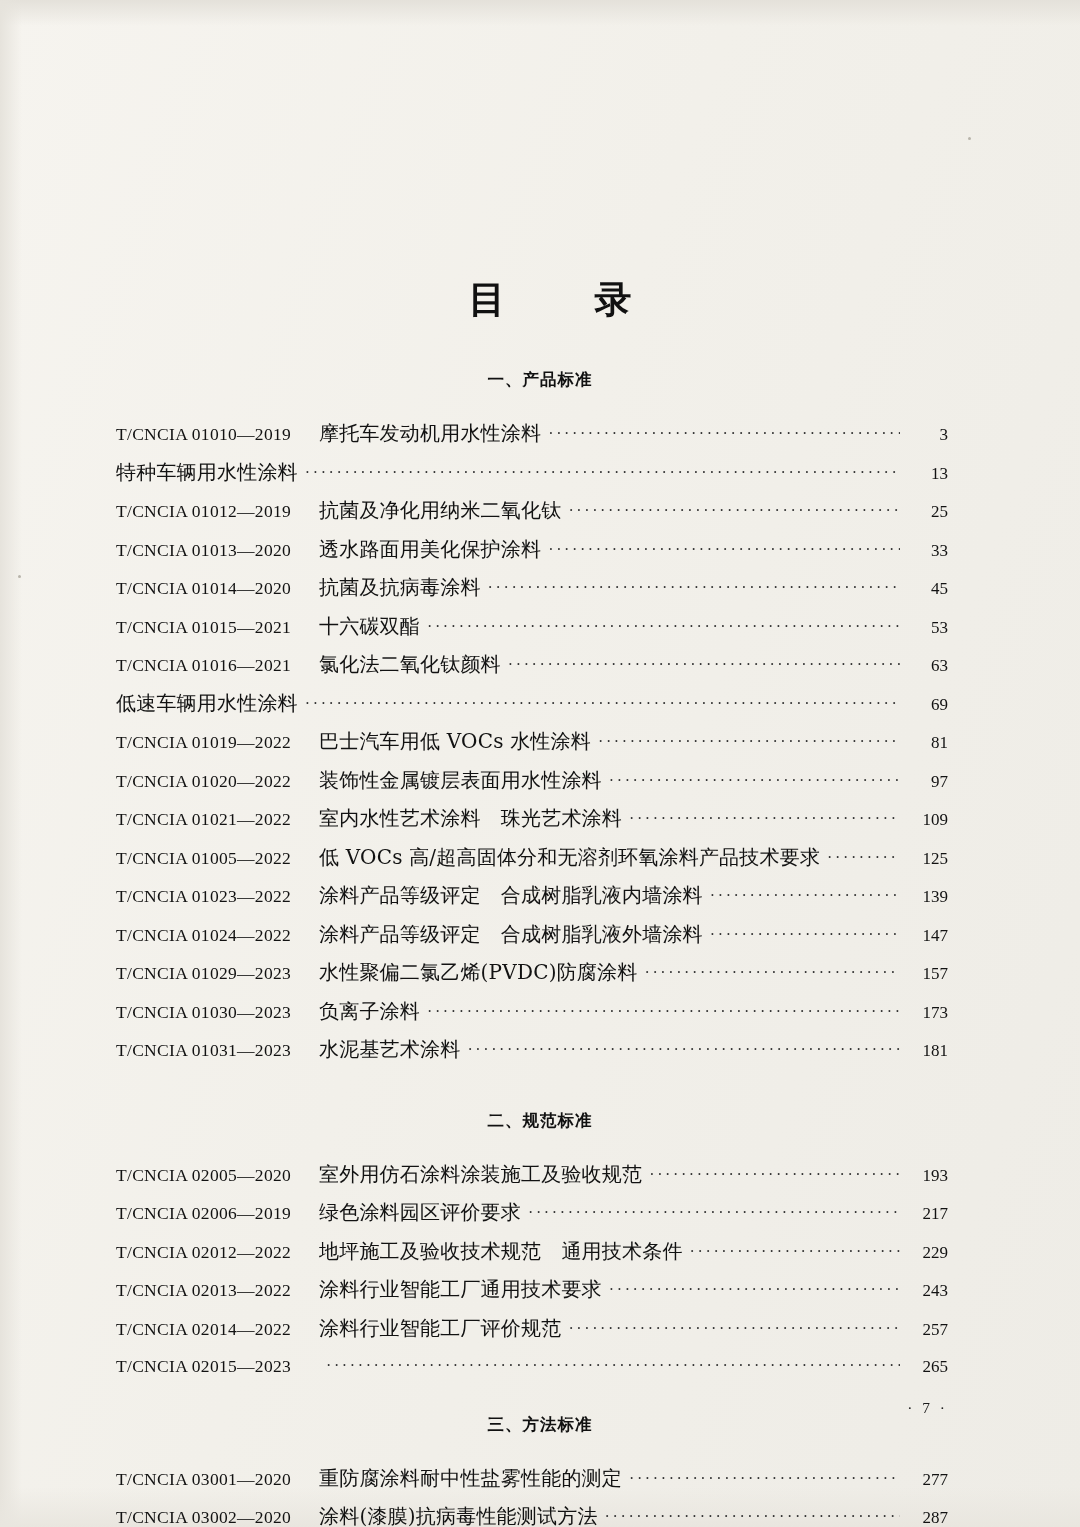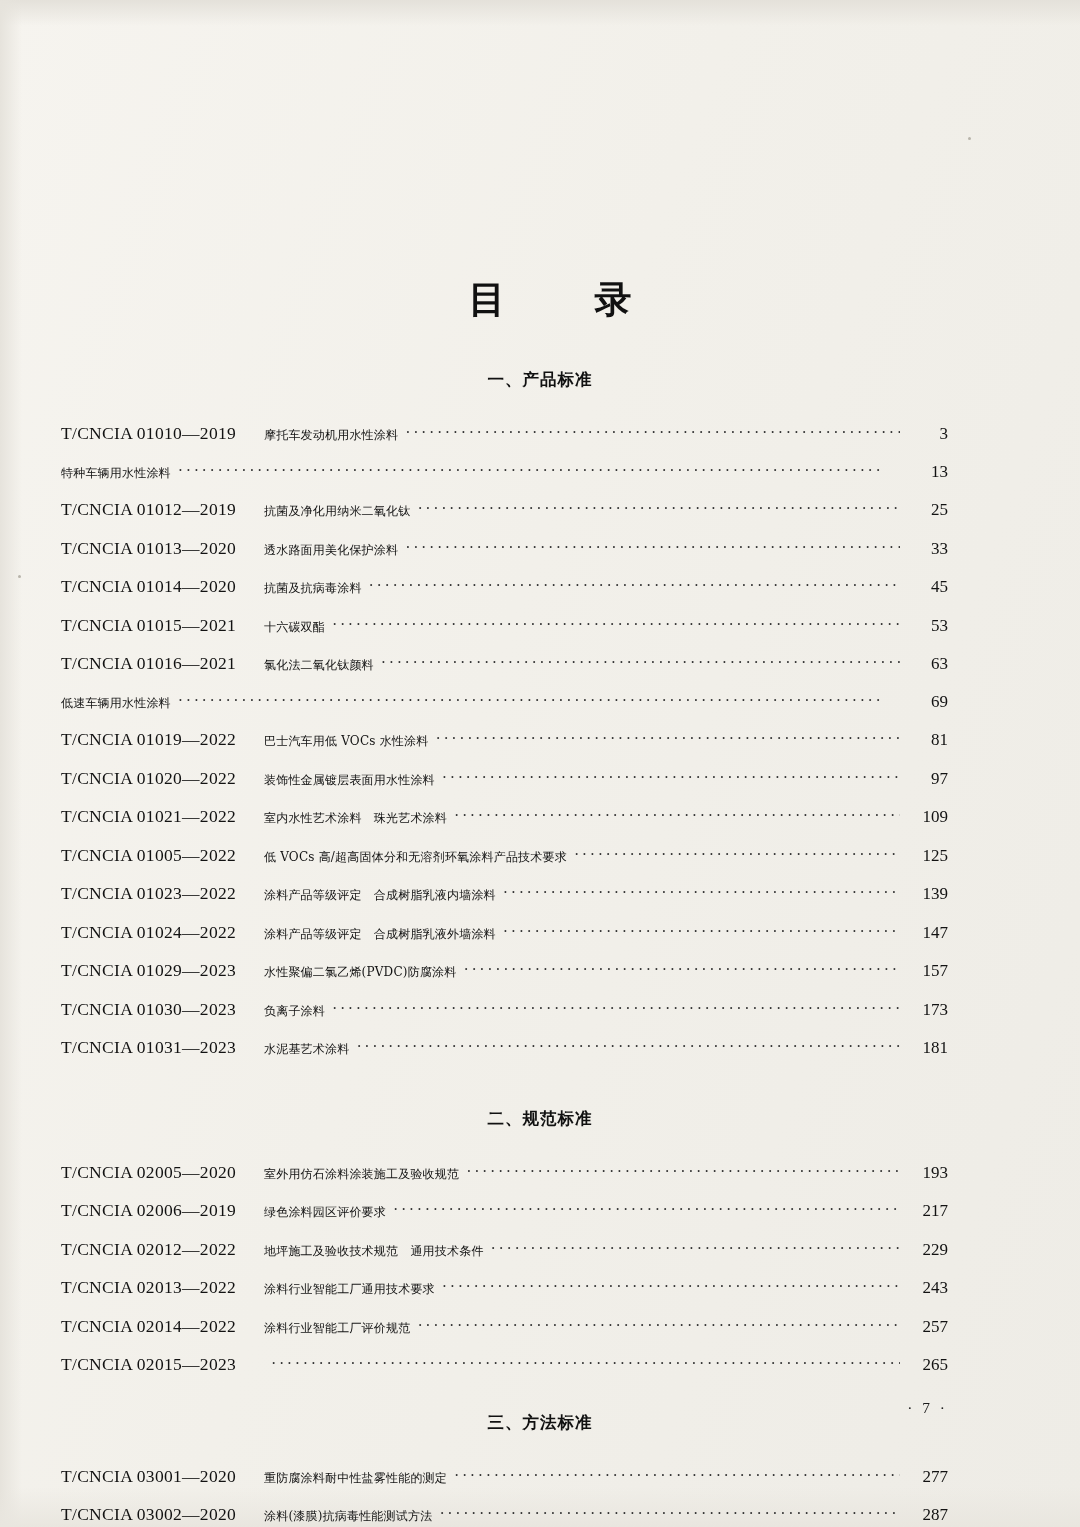--- a/index.html
+++ b/index.html
@@ -70,7 +70,7 @@
 
   .toc {
     margin-top: 24px;
-    padding: 0 132px 0 61px;
+    padding: 0 132px 0 116px;
   }
   .toc-row {
     display: flex;

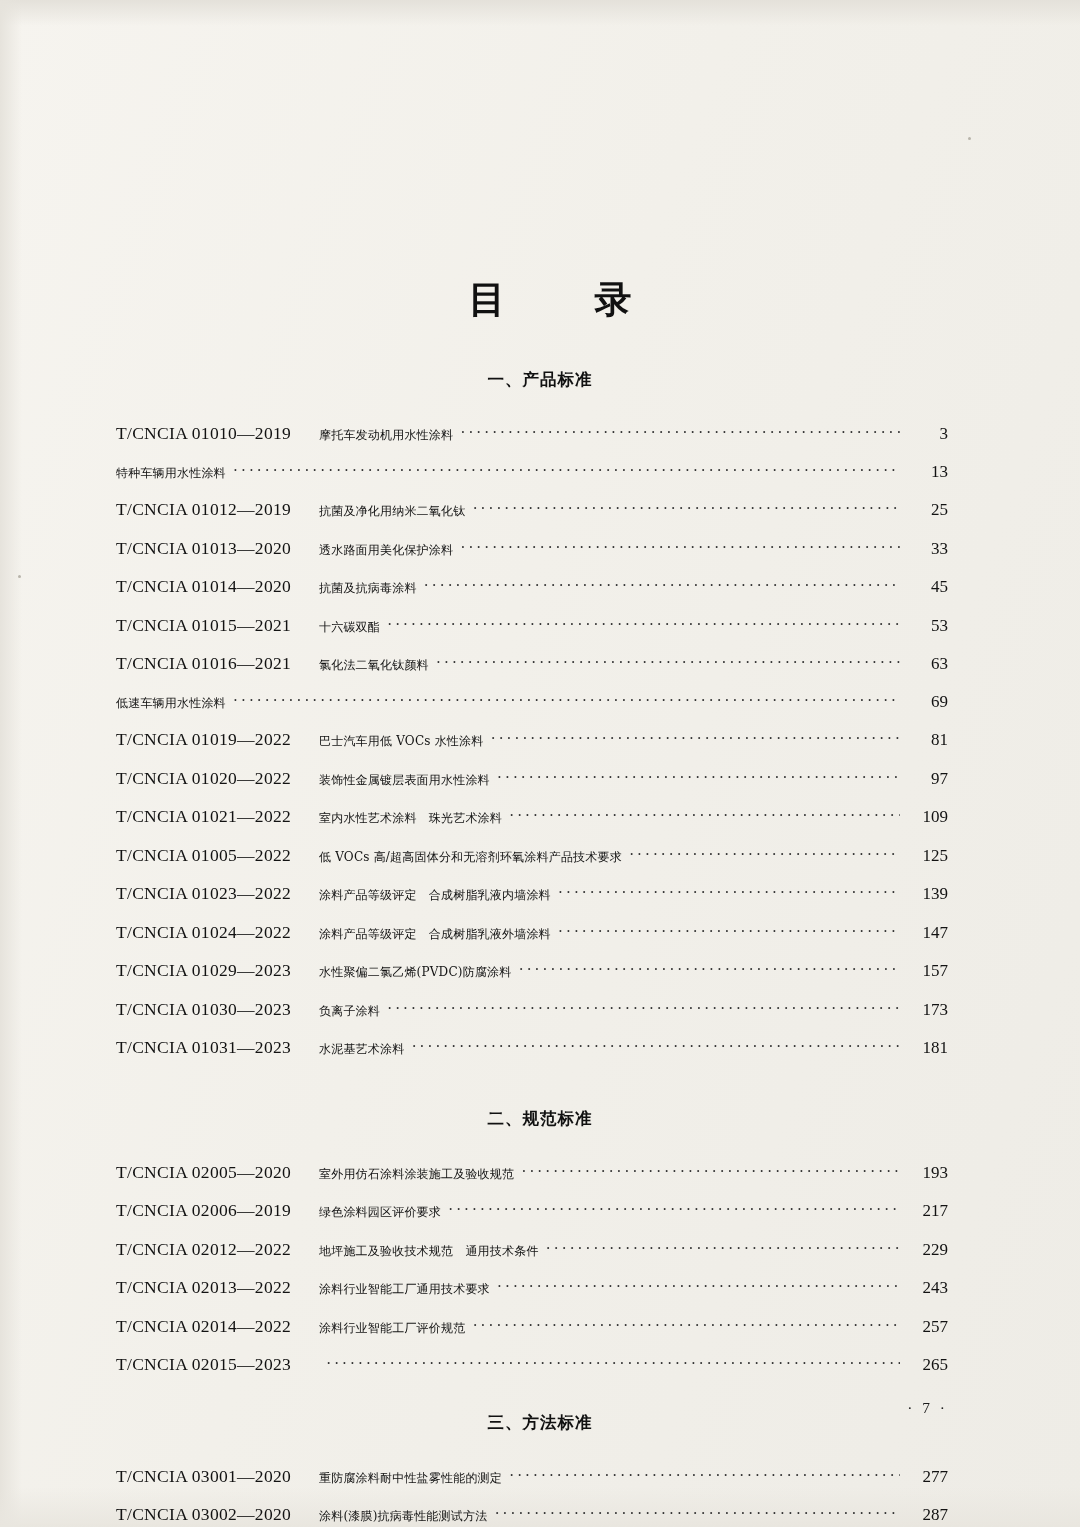--- a/index.html
+++ b/index.html
@@ -90,7 +90,7 @@
     flex: none;
     white-space: nowrap;
     font-family: "DejaVu Serif", "Liberation Serif", serif;
-    font-size: 12px;
+    font-size: 20px;
     letter-spacing: 0.2px;
   }
   .leader {

